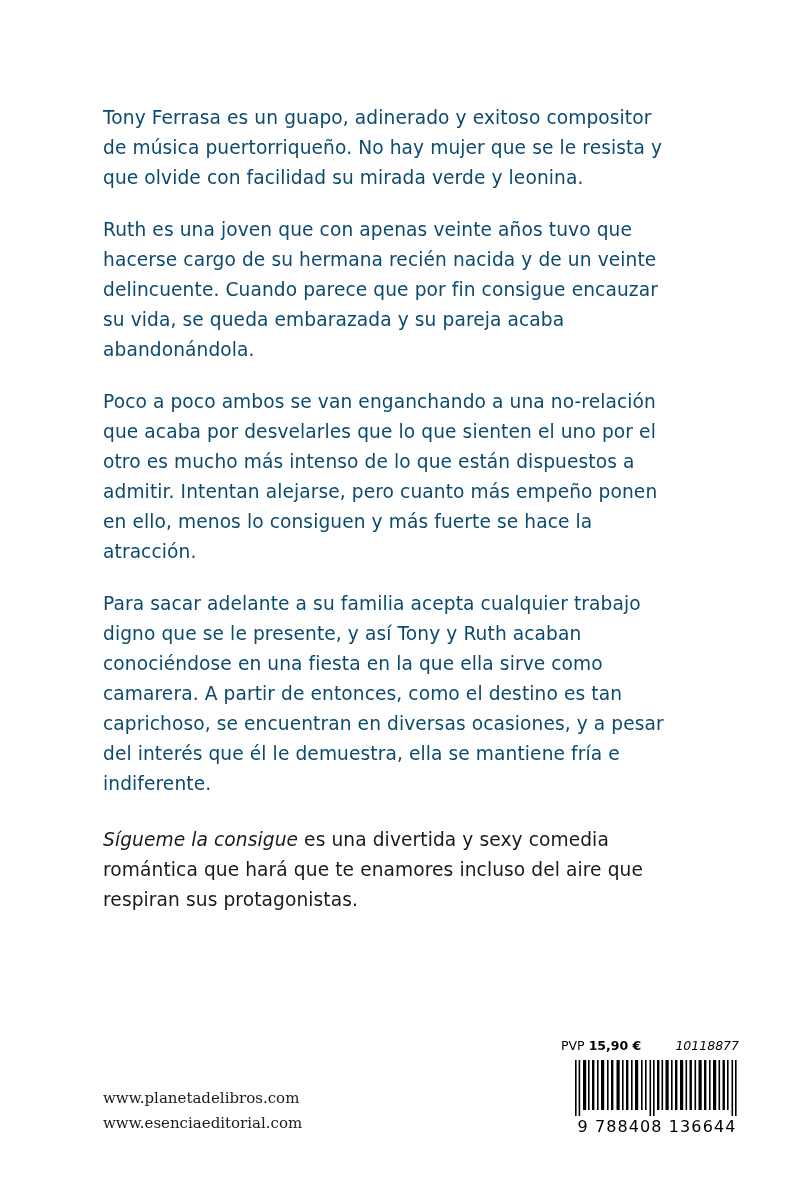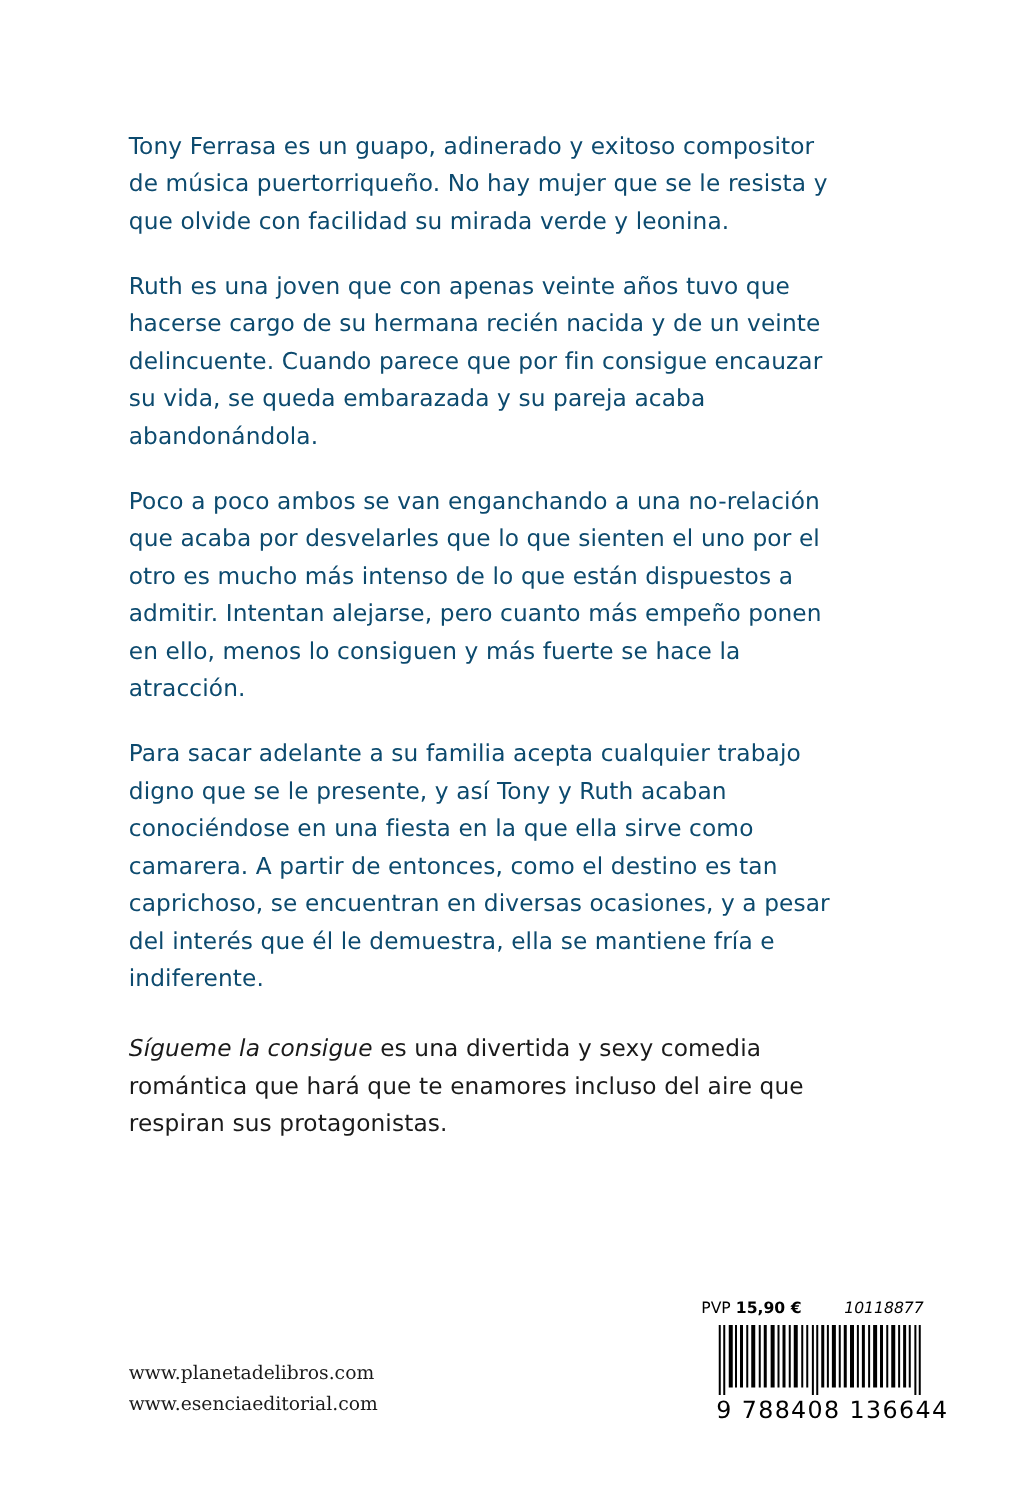--- a/index.html
+++ b/index.html
@@ -93,7 +93,7 @@
   }
   .barcode-digits {
     font-family: "DejaVu Sans", "Liberation Sans", sans-serif;
-    font-size: 19px;
+    font-size: 16px;
     letter-spacing: 1.1px;
     color: #000;
     margin-top: 1px;

